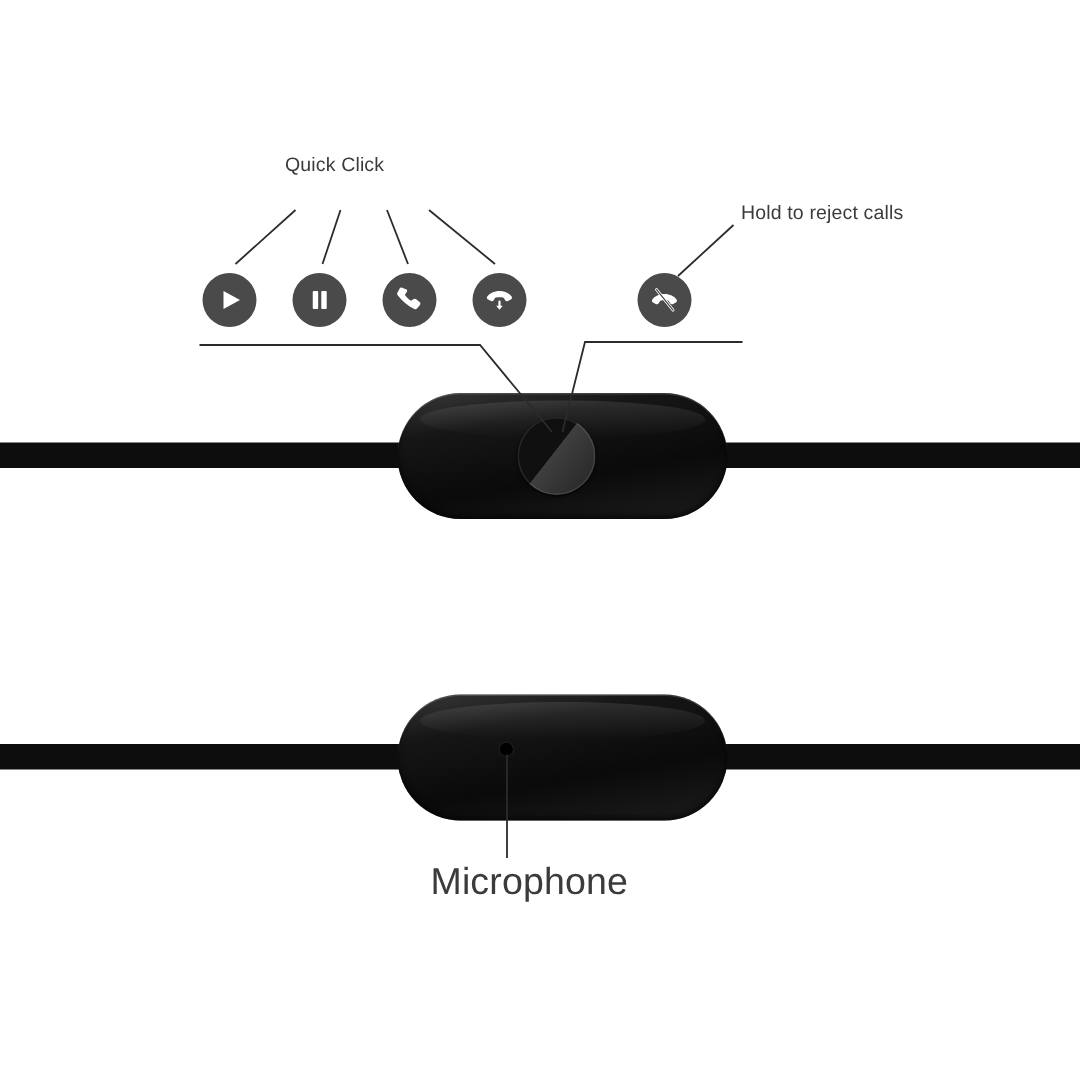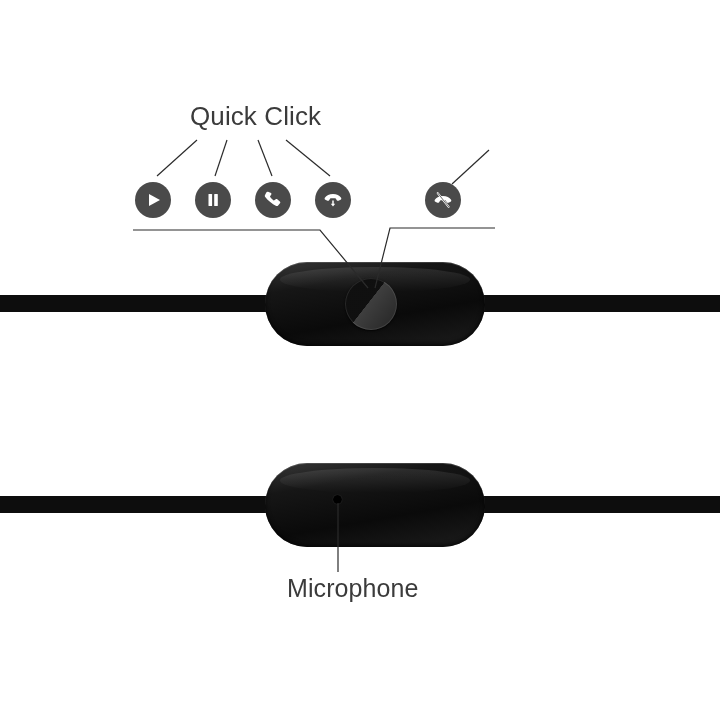--- a/index.html
+++ b/index.html
@@ -23,7 +23,7 @@
   .label {
     position: absolute;
     color: #3b3b3b;
-    font-size: 26px;
+    font-size: 13px;
     font-weight: 400;
     letter-spacing: 0.1px;
     white-space: nowrap;

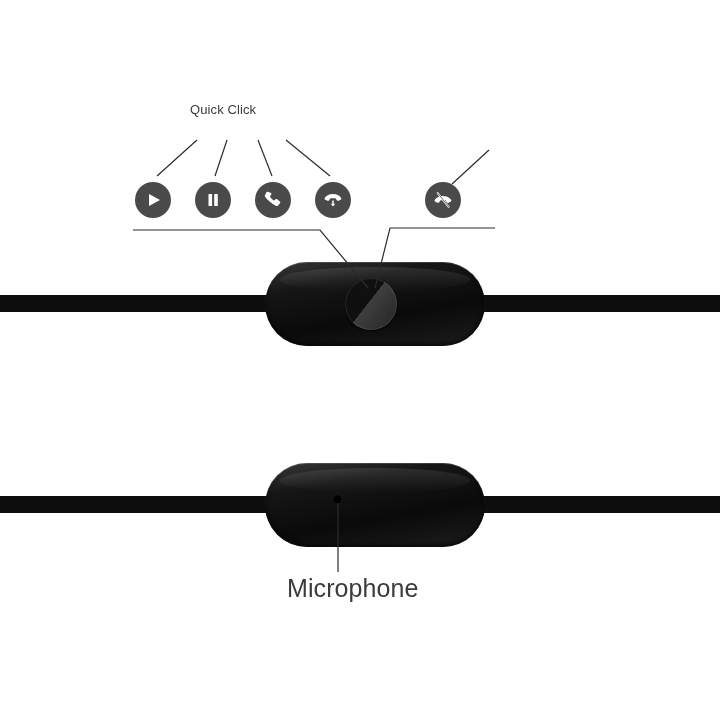--- a/index.html
+++ b/index.html
@@ -214,6 +214,7 @@
 
   <div class="label" id="quick-click-label">Quick Click</div>
 
+  <div class="label" id="hold-reject-label">Hold to reject calls</div>
 
   <div class="label" id="microphone-label">Microphone</div>
 

